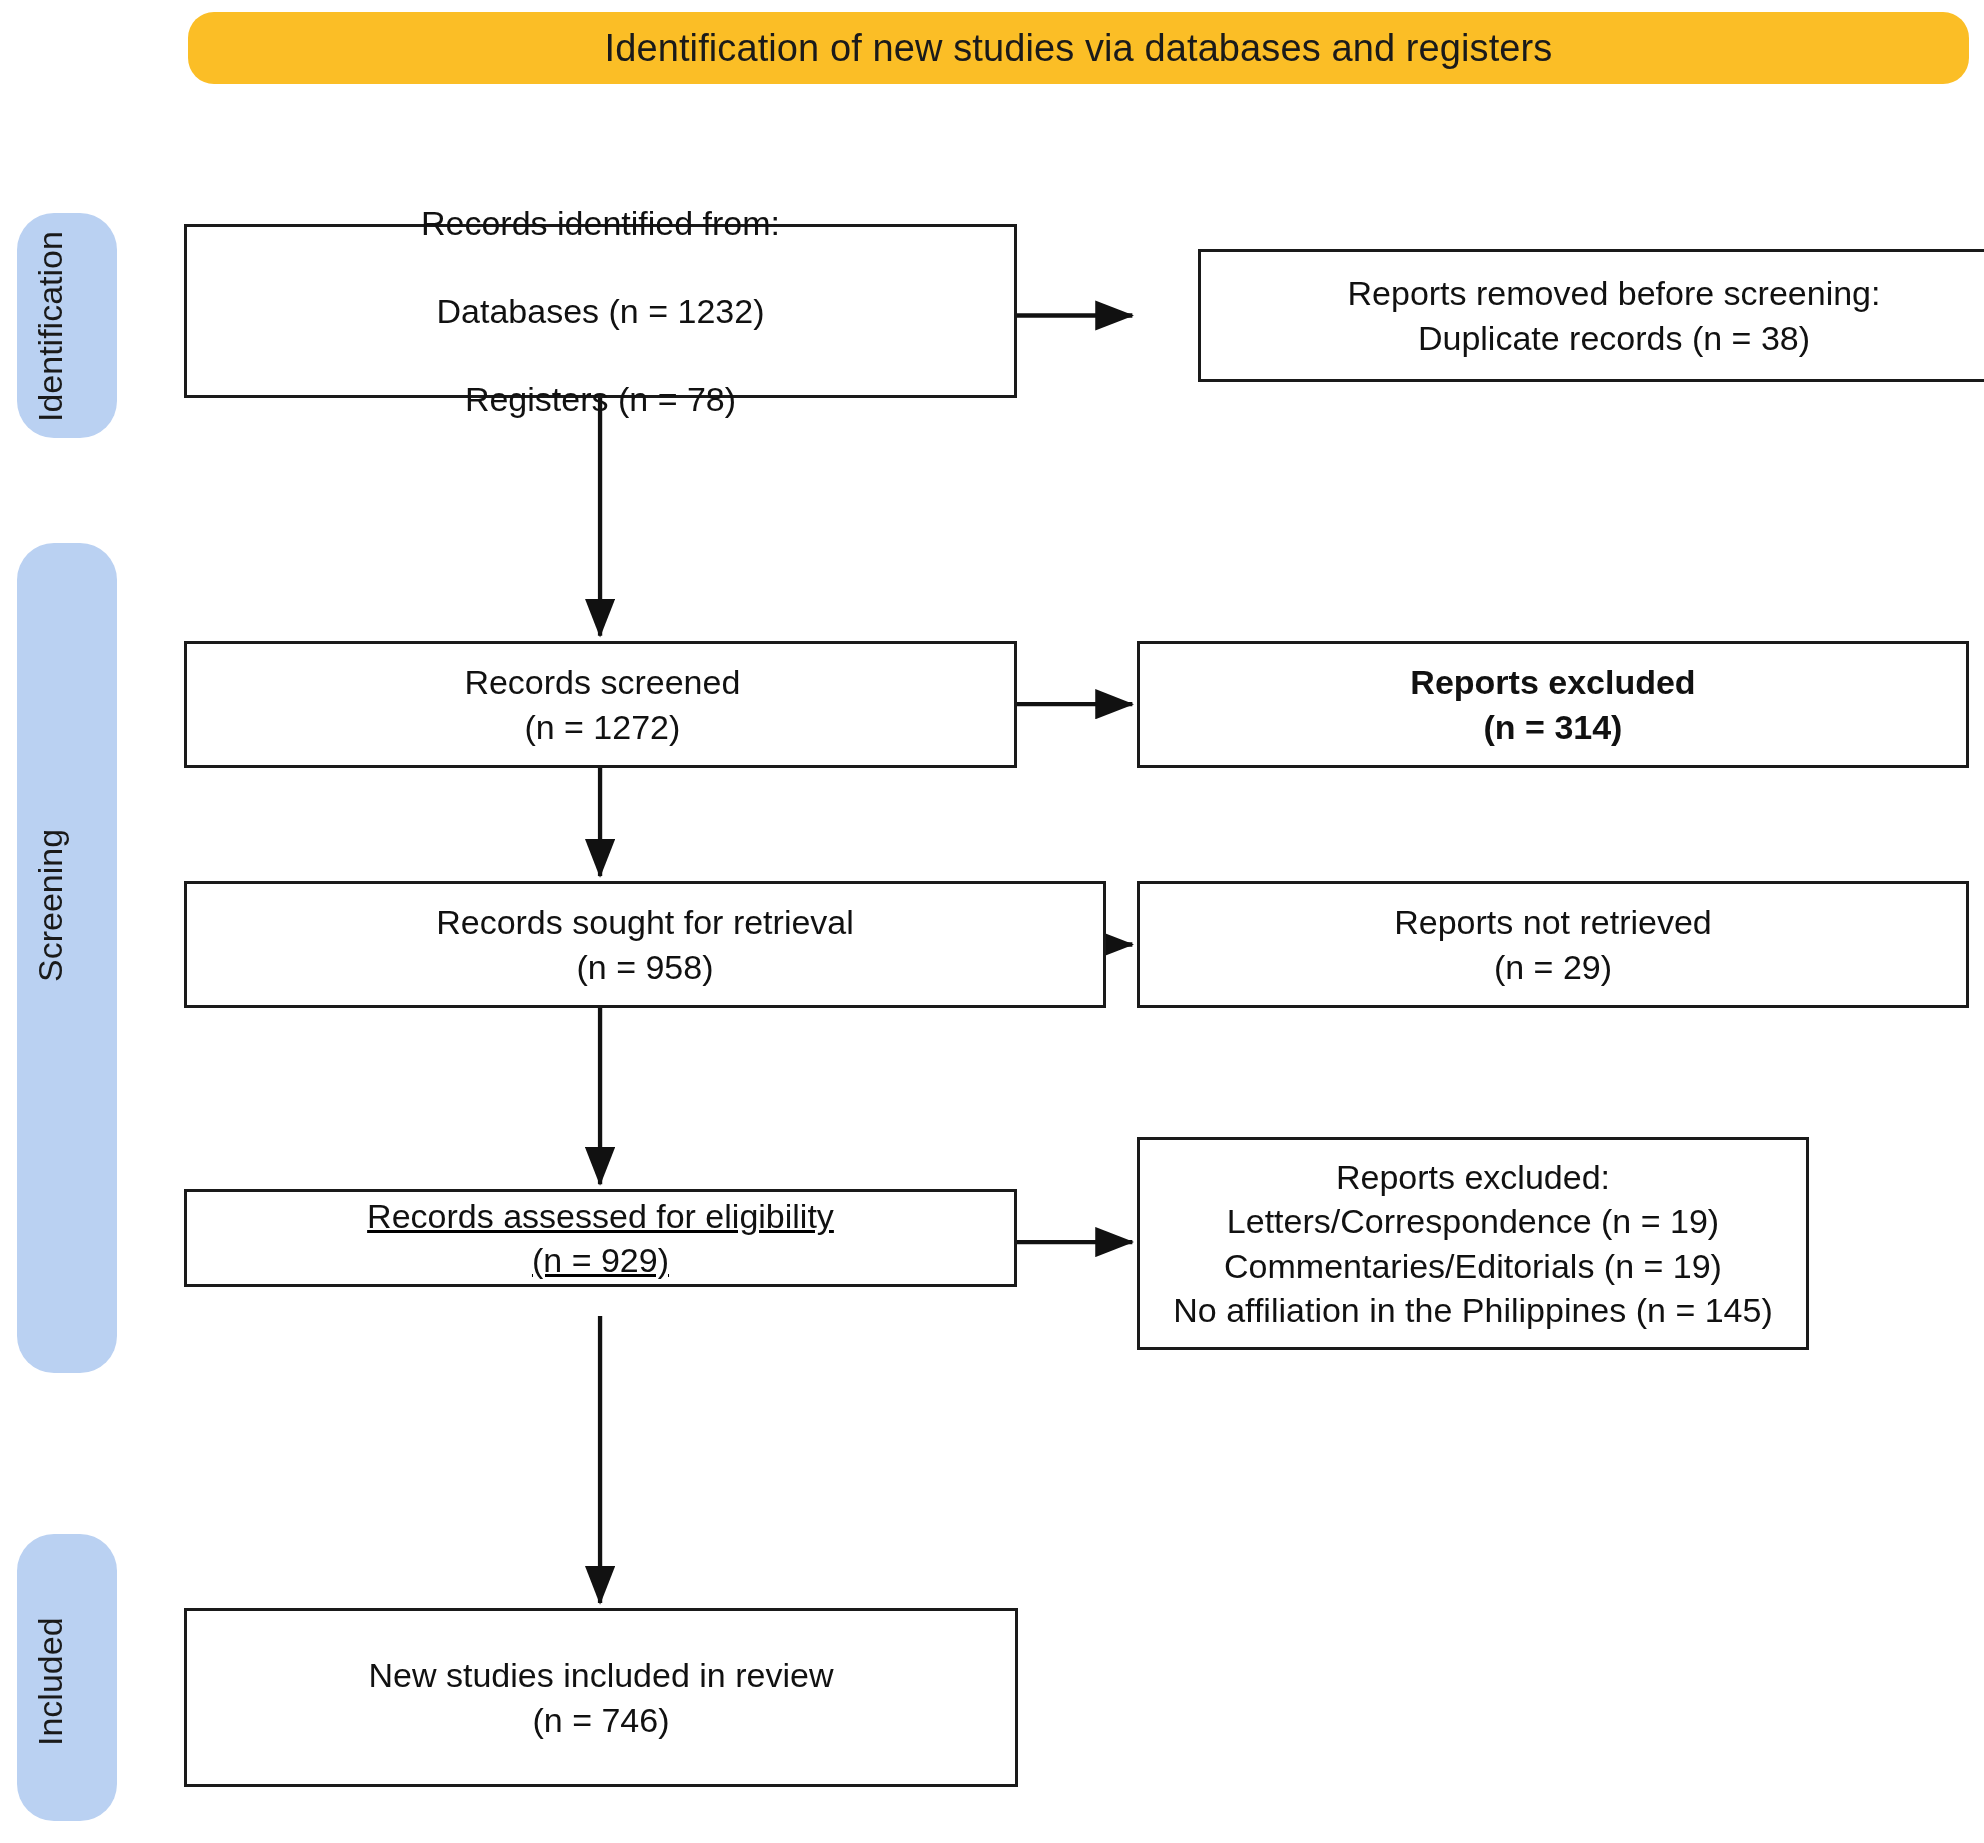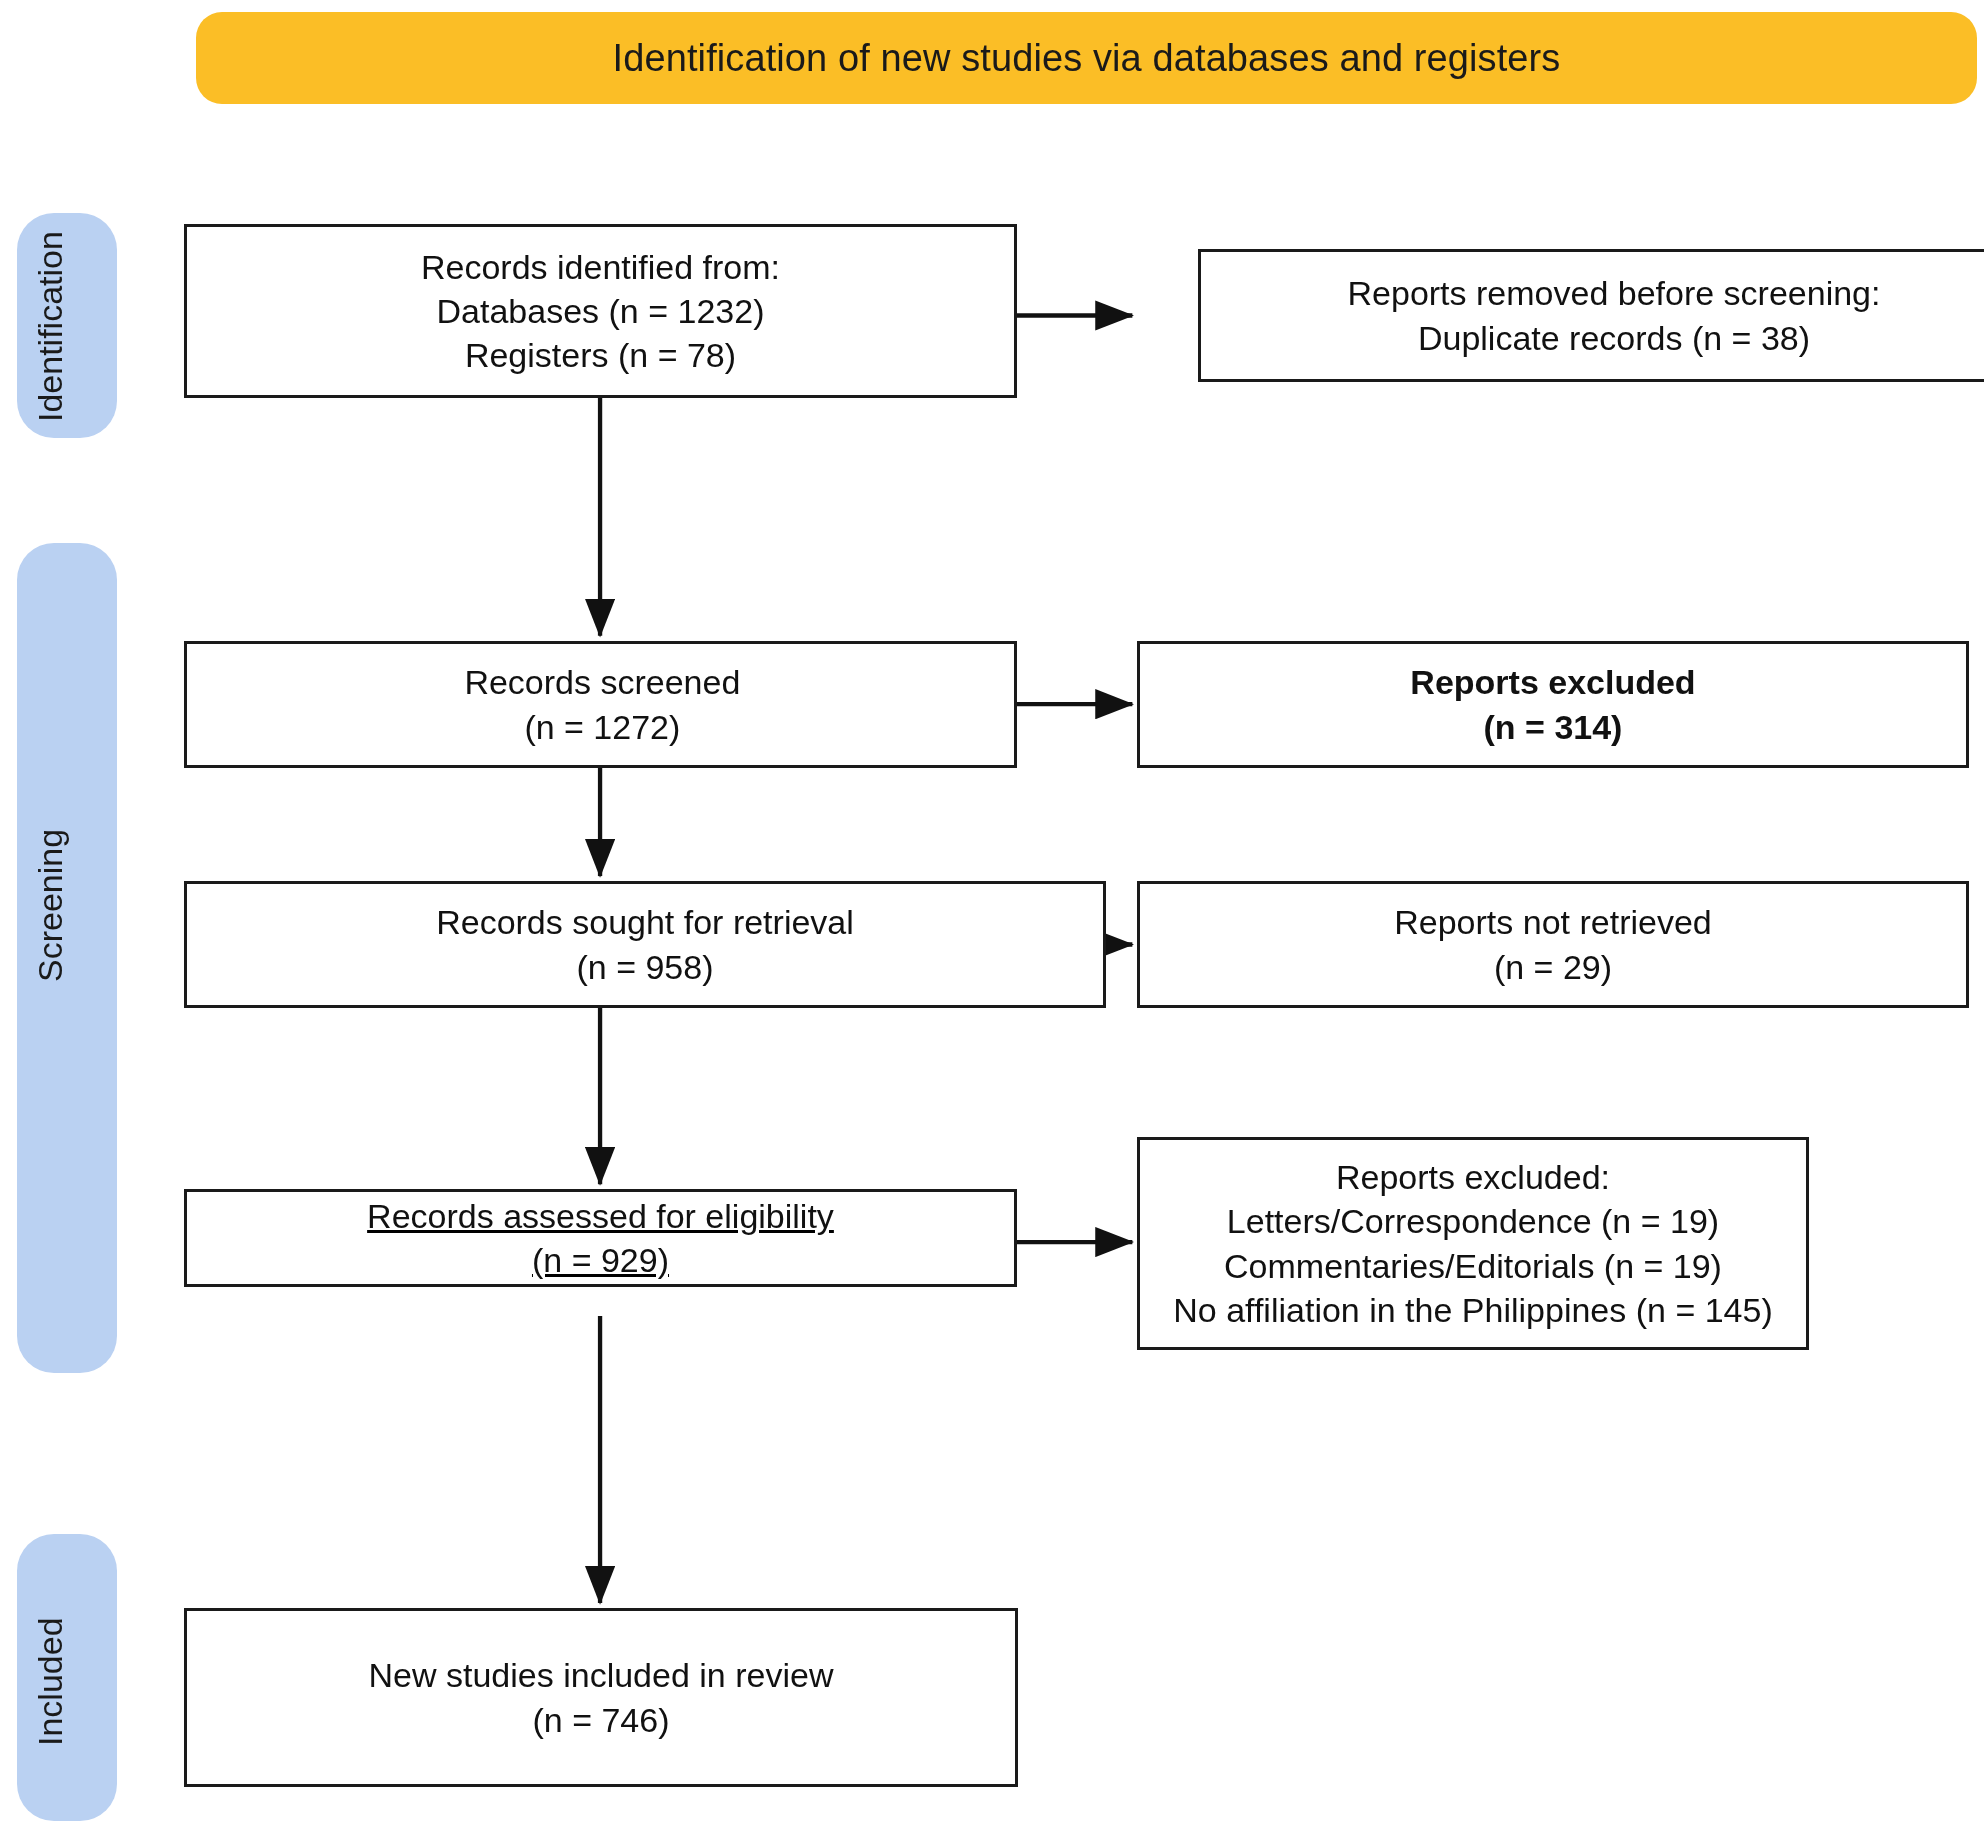--- a/index.html
+++ b/index.html
@@ -23,14 +23,13 @@
     left: 188px;
     top: 12.3px;
     width: 1781px;
-    height: 92px;
+    height: 72px;
     background: #fbbe26;
     border-radius: 26px;
     display: flex;
     align-items: center;
     justify-content: center;
     box-sizing: border-box;
-    margin-left: 8px;
   }
   .header-banner .header-text {
     font-size: 38px;

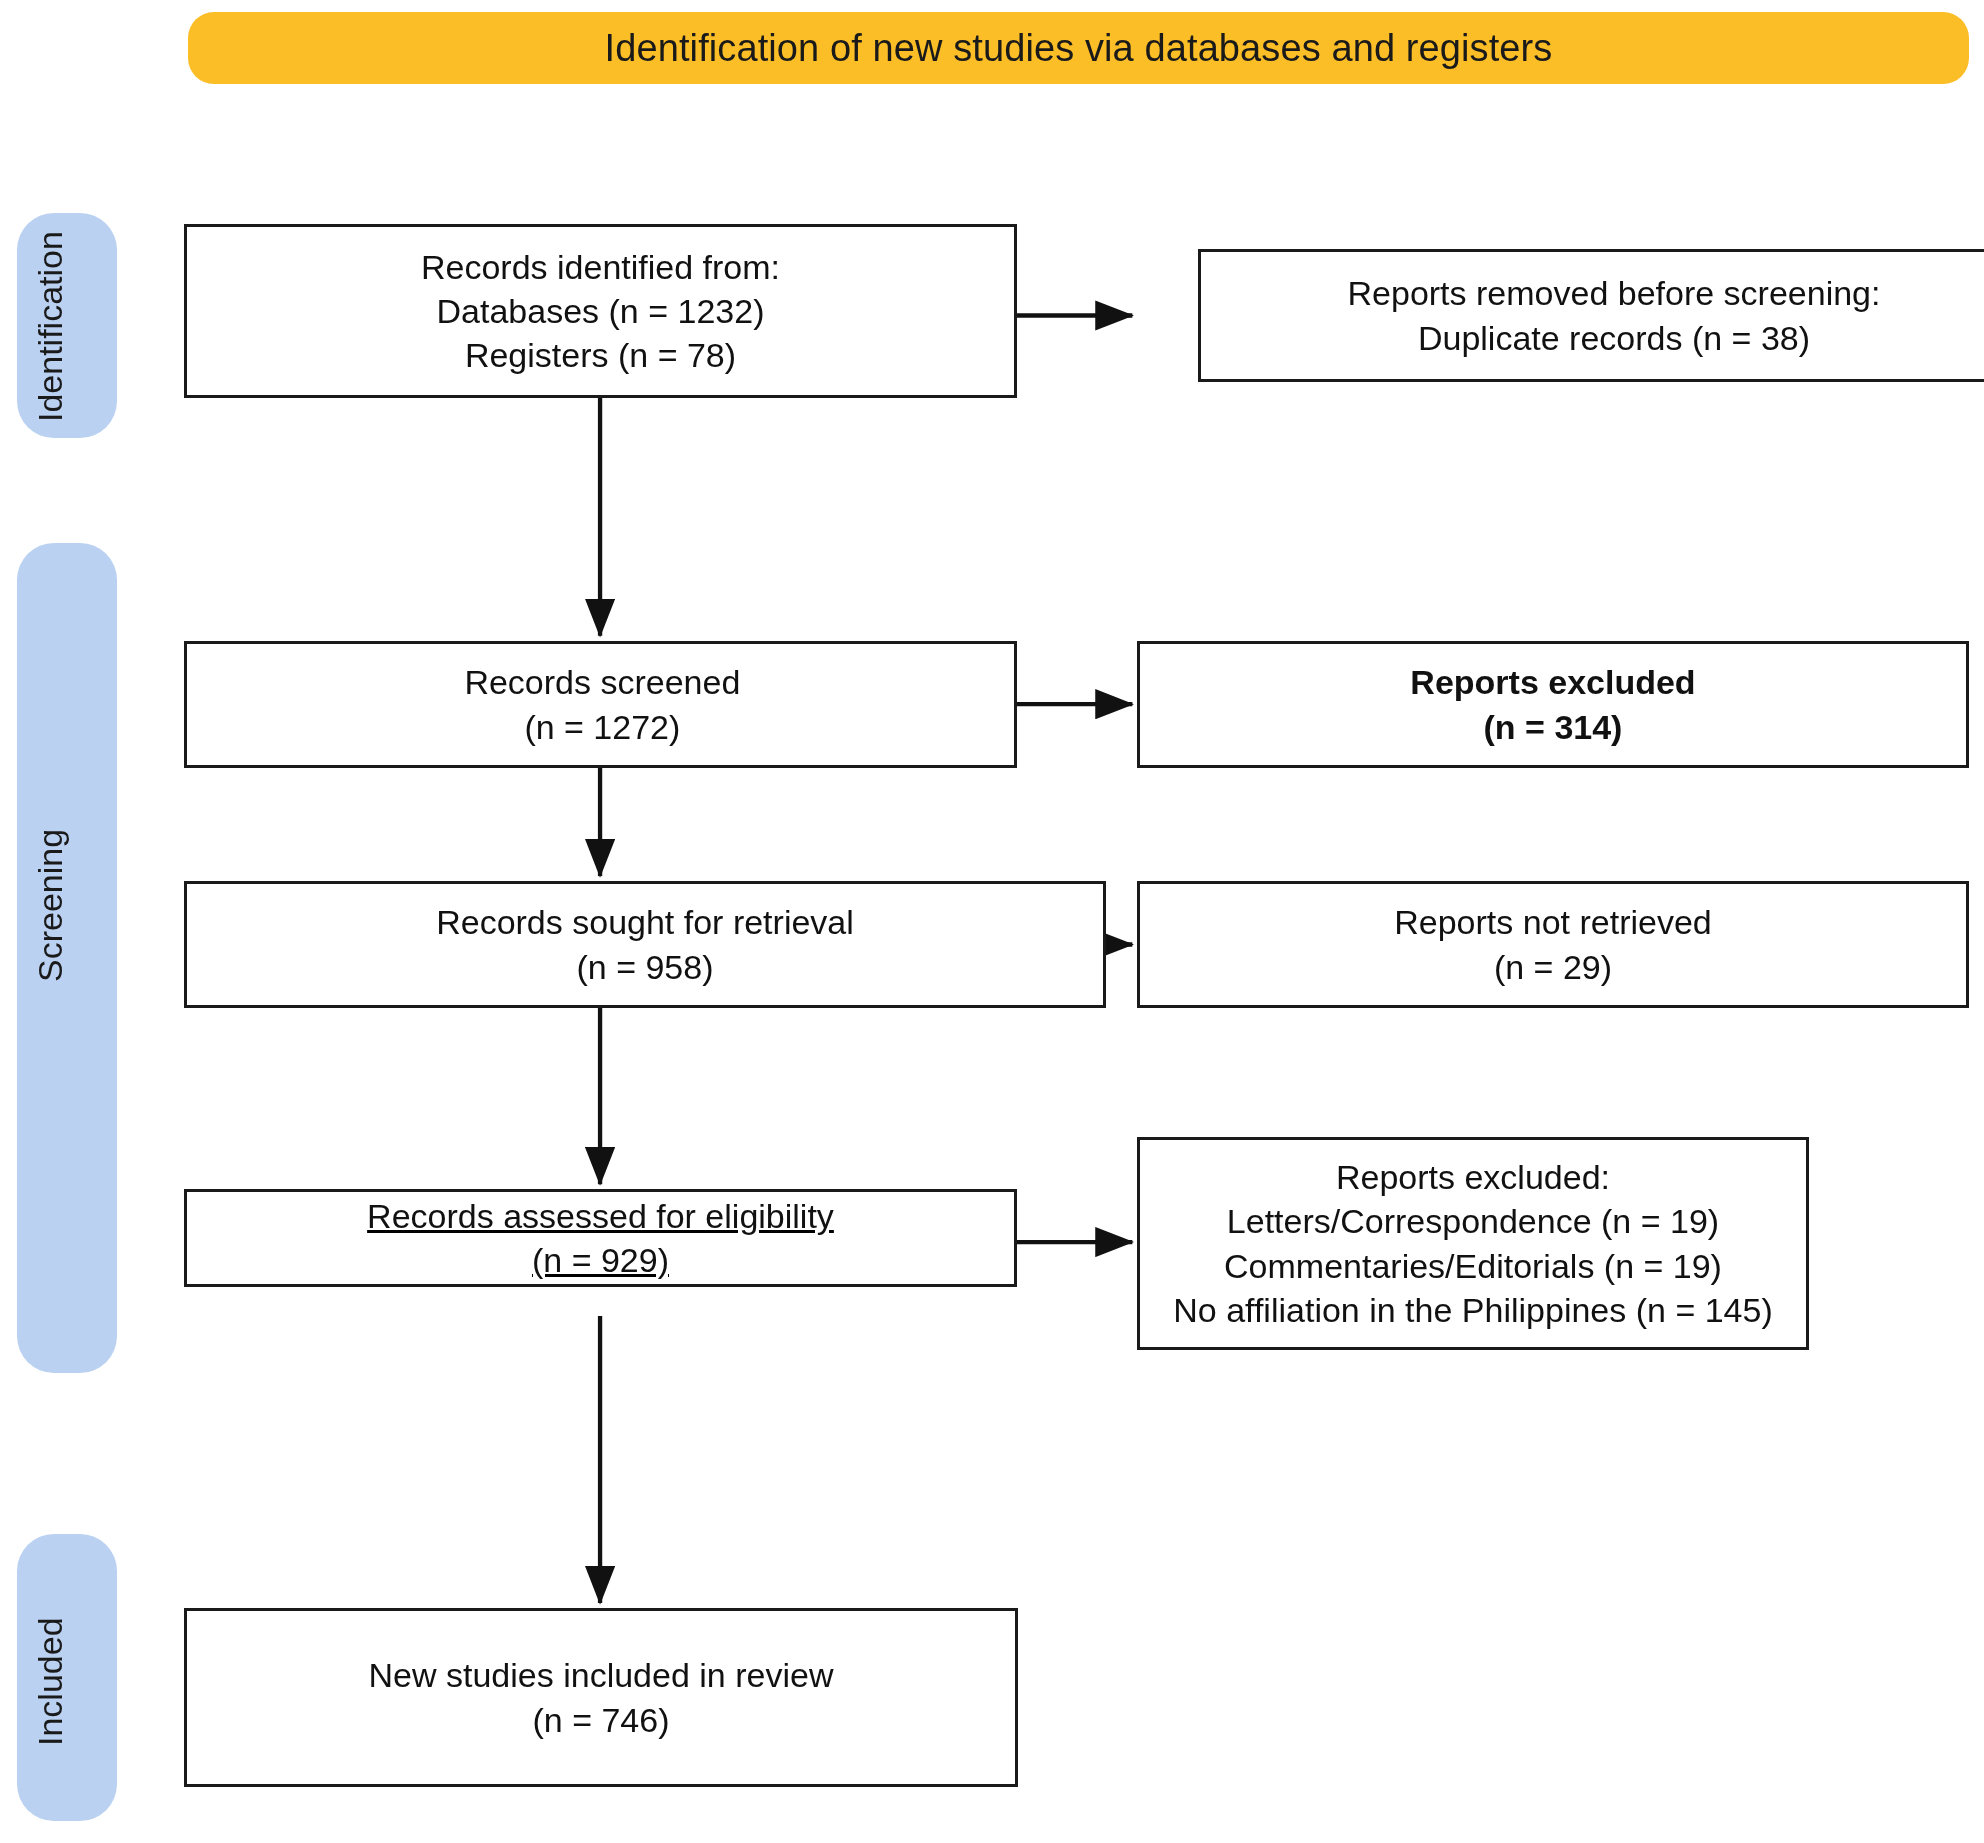--- a/index.html
+++ b/index.html
@@ -89,7 +89,7 @@
   }
 
   
-  .box-identified   { left: 184px; top: 224px;  width: 833px; height: 174px; }
+  .box-identified   { left: 184px; top: 224px;  width: 833px; height: 174px; gap: 44px; }
   .box-screened     { left: 184px; top: 641px; width: 833px; height: 127px; padding-left: 16px; }
   .box-sought       { left: 184px; top: 881px; width: 922px; height: 127px; }
   .box-assessed     { left: 184px; top: 1189px; width: 833px; height: 98px; text-decoration: underline; }

